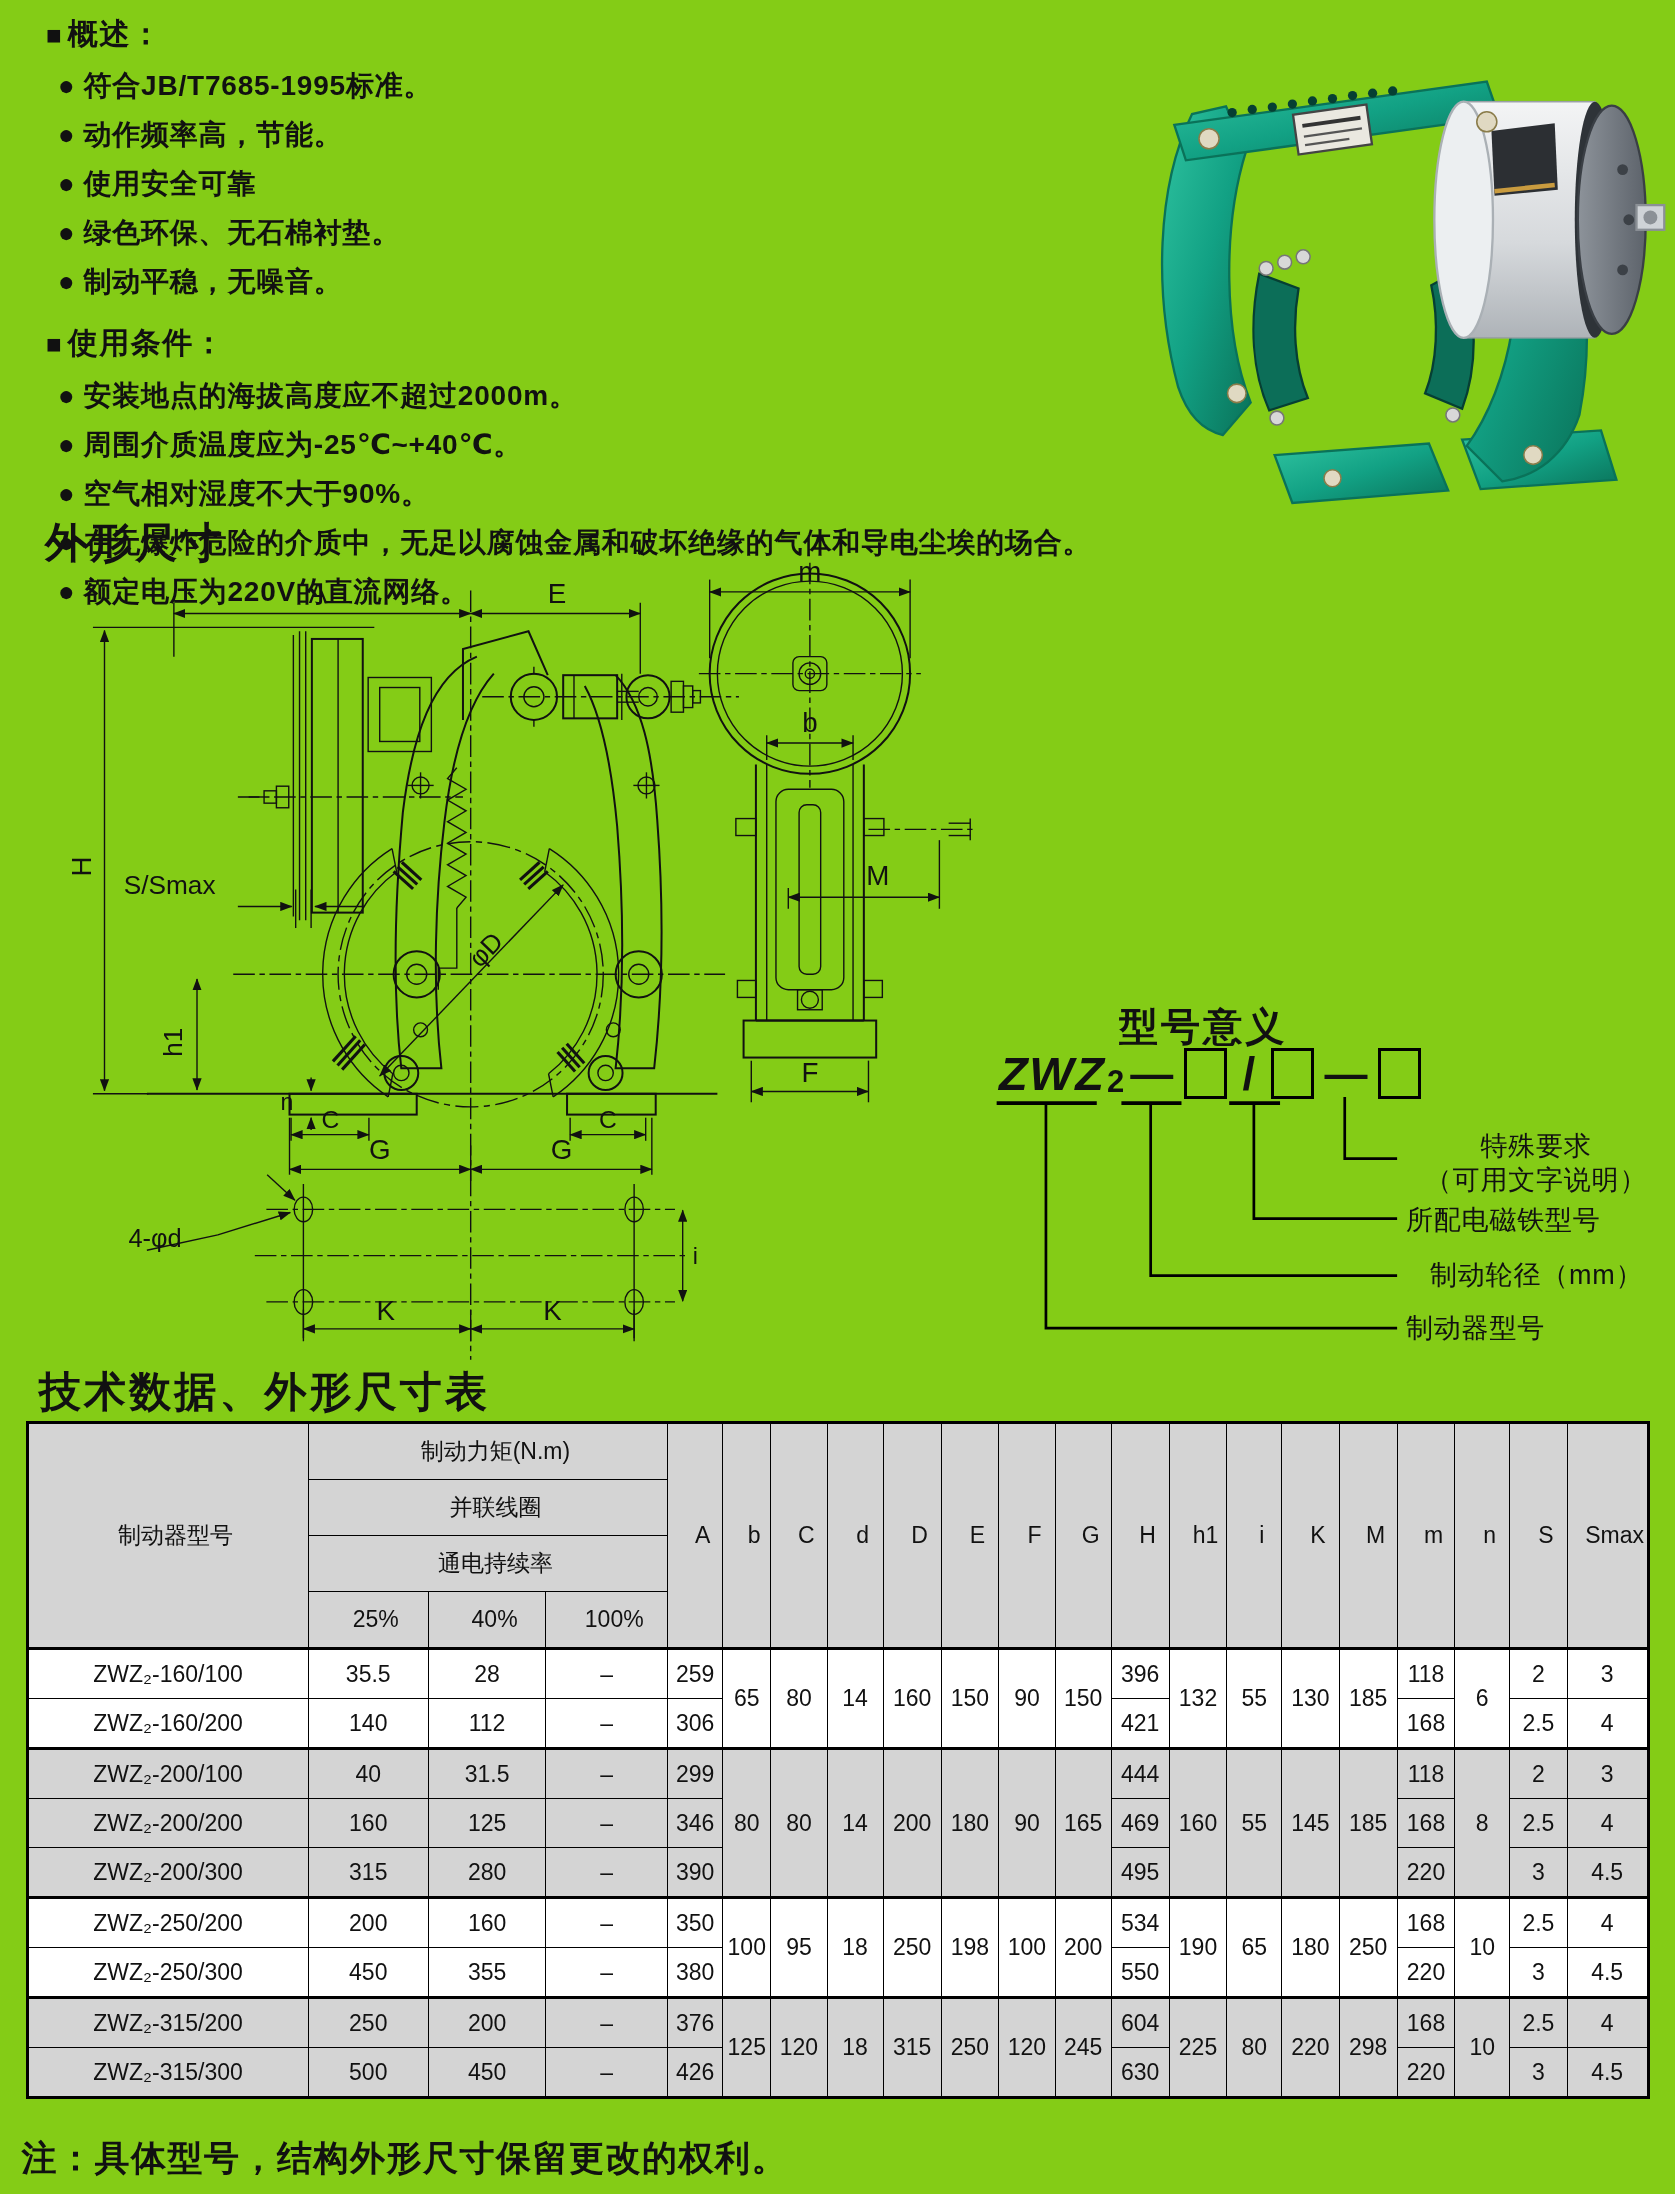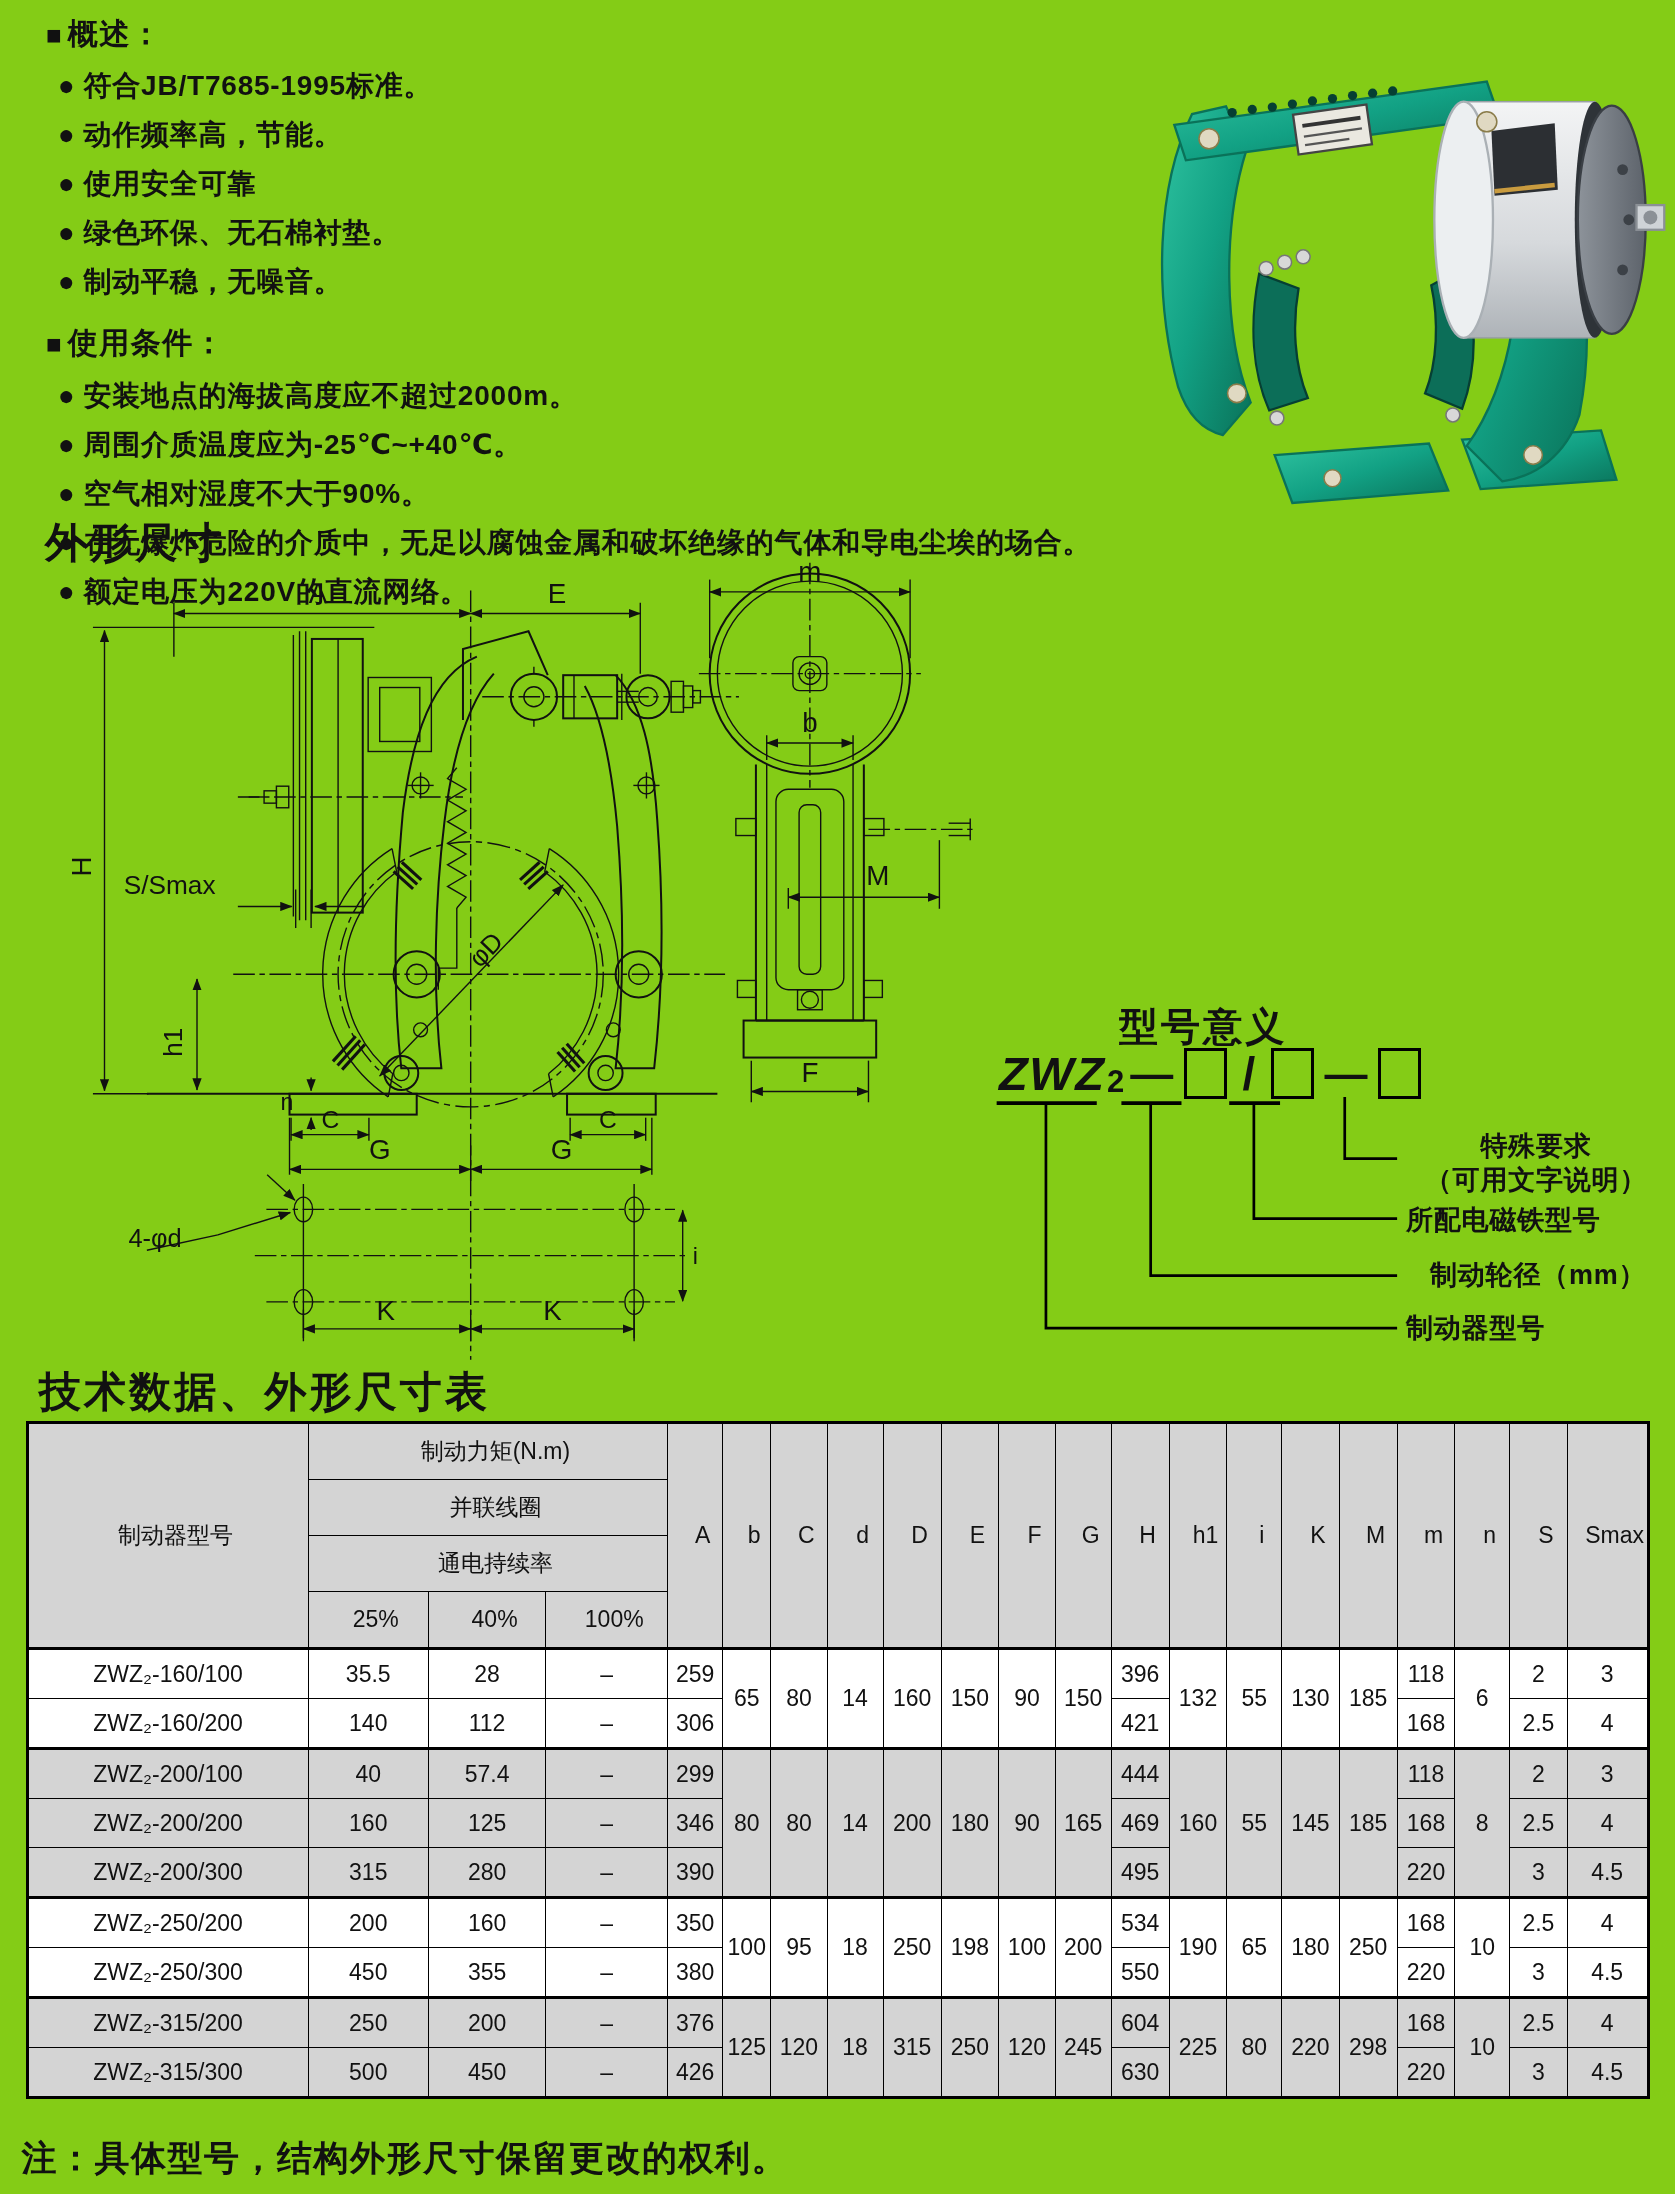--- a/index.html
+++ b/index.html
@@ -32,7 +32,7 @@
   #model-formula .slash{font-size:46px;margin:0 10.8px;}
   #model-formula .box{width:37px;height:45px;border:3.9px solid #000;margin:0 4.6px;}
   #model-lines{position:absolute;left:0;top:105px;width:679px;height:268px;}
-  .mlabel{position:absolute;font-size:27px;font-weight:700;letter-spacing:0.8px;white-space:nowrap;}
+  .mlabel{position:absolute;font-size:27px;font-weight:400;letter-spacing:0.8px;white-space:nowrap;}
   #mlabel-special{left:409px;top:137px;width:262px;text-align:center;line-height:34px;}
   #mlabel-magnet{left:410px;top:210px;}
   #mlabel-wheel{left:410px;top:265px;margin-left:24px;}

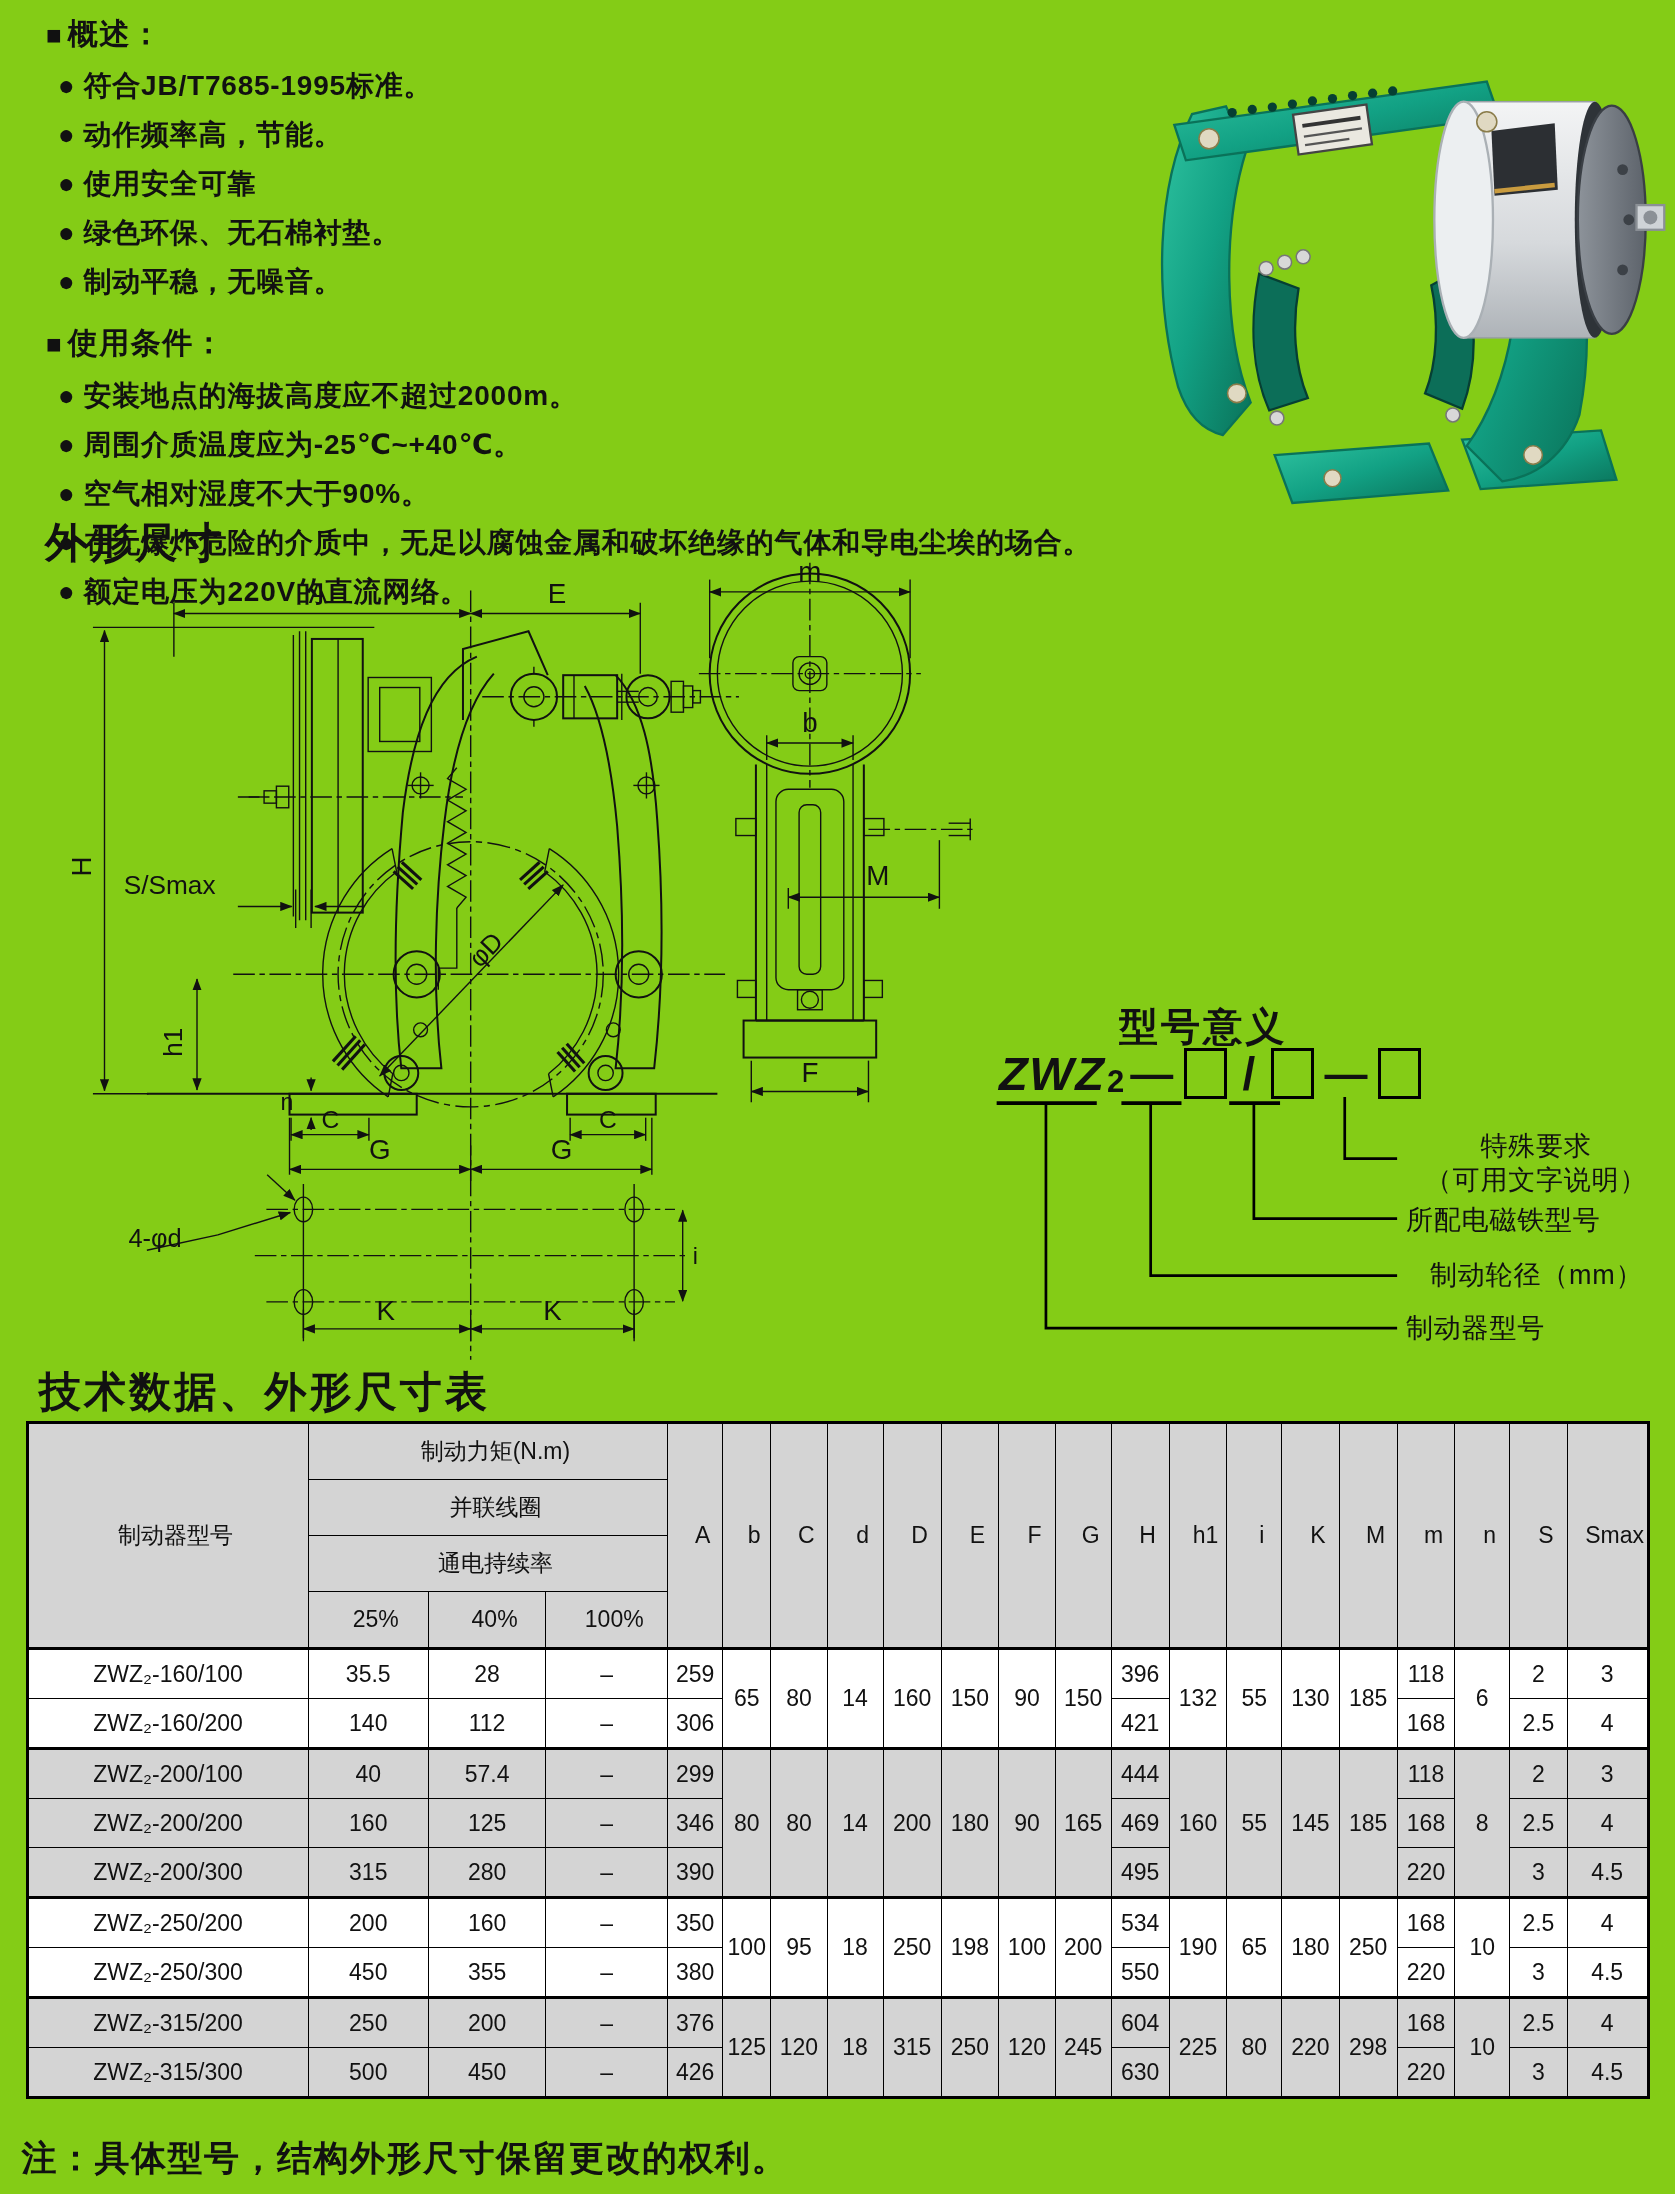--- a/index.html
+++ b/index.html
@@ -533,7 +533,7 @@
         <tr class="gstart shade">
           <td class="model">ZWZ₂-200/100</td>
           <td>40</td>
-          <td>57.4</td>
+          <td>31.5</td>
           <td>–</td>
           <td>299</td>
           <td rowspan="3">80</td>

